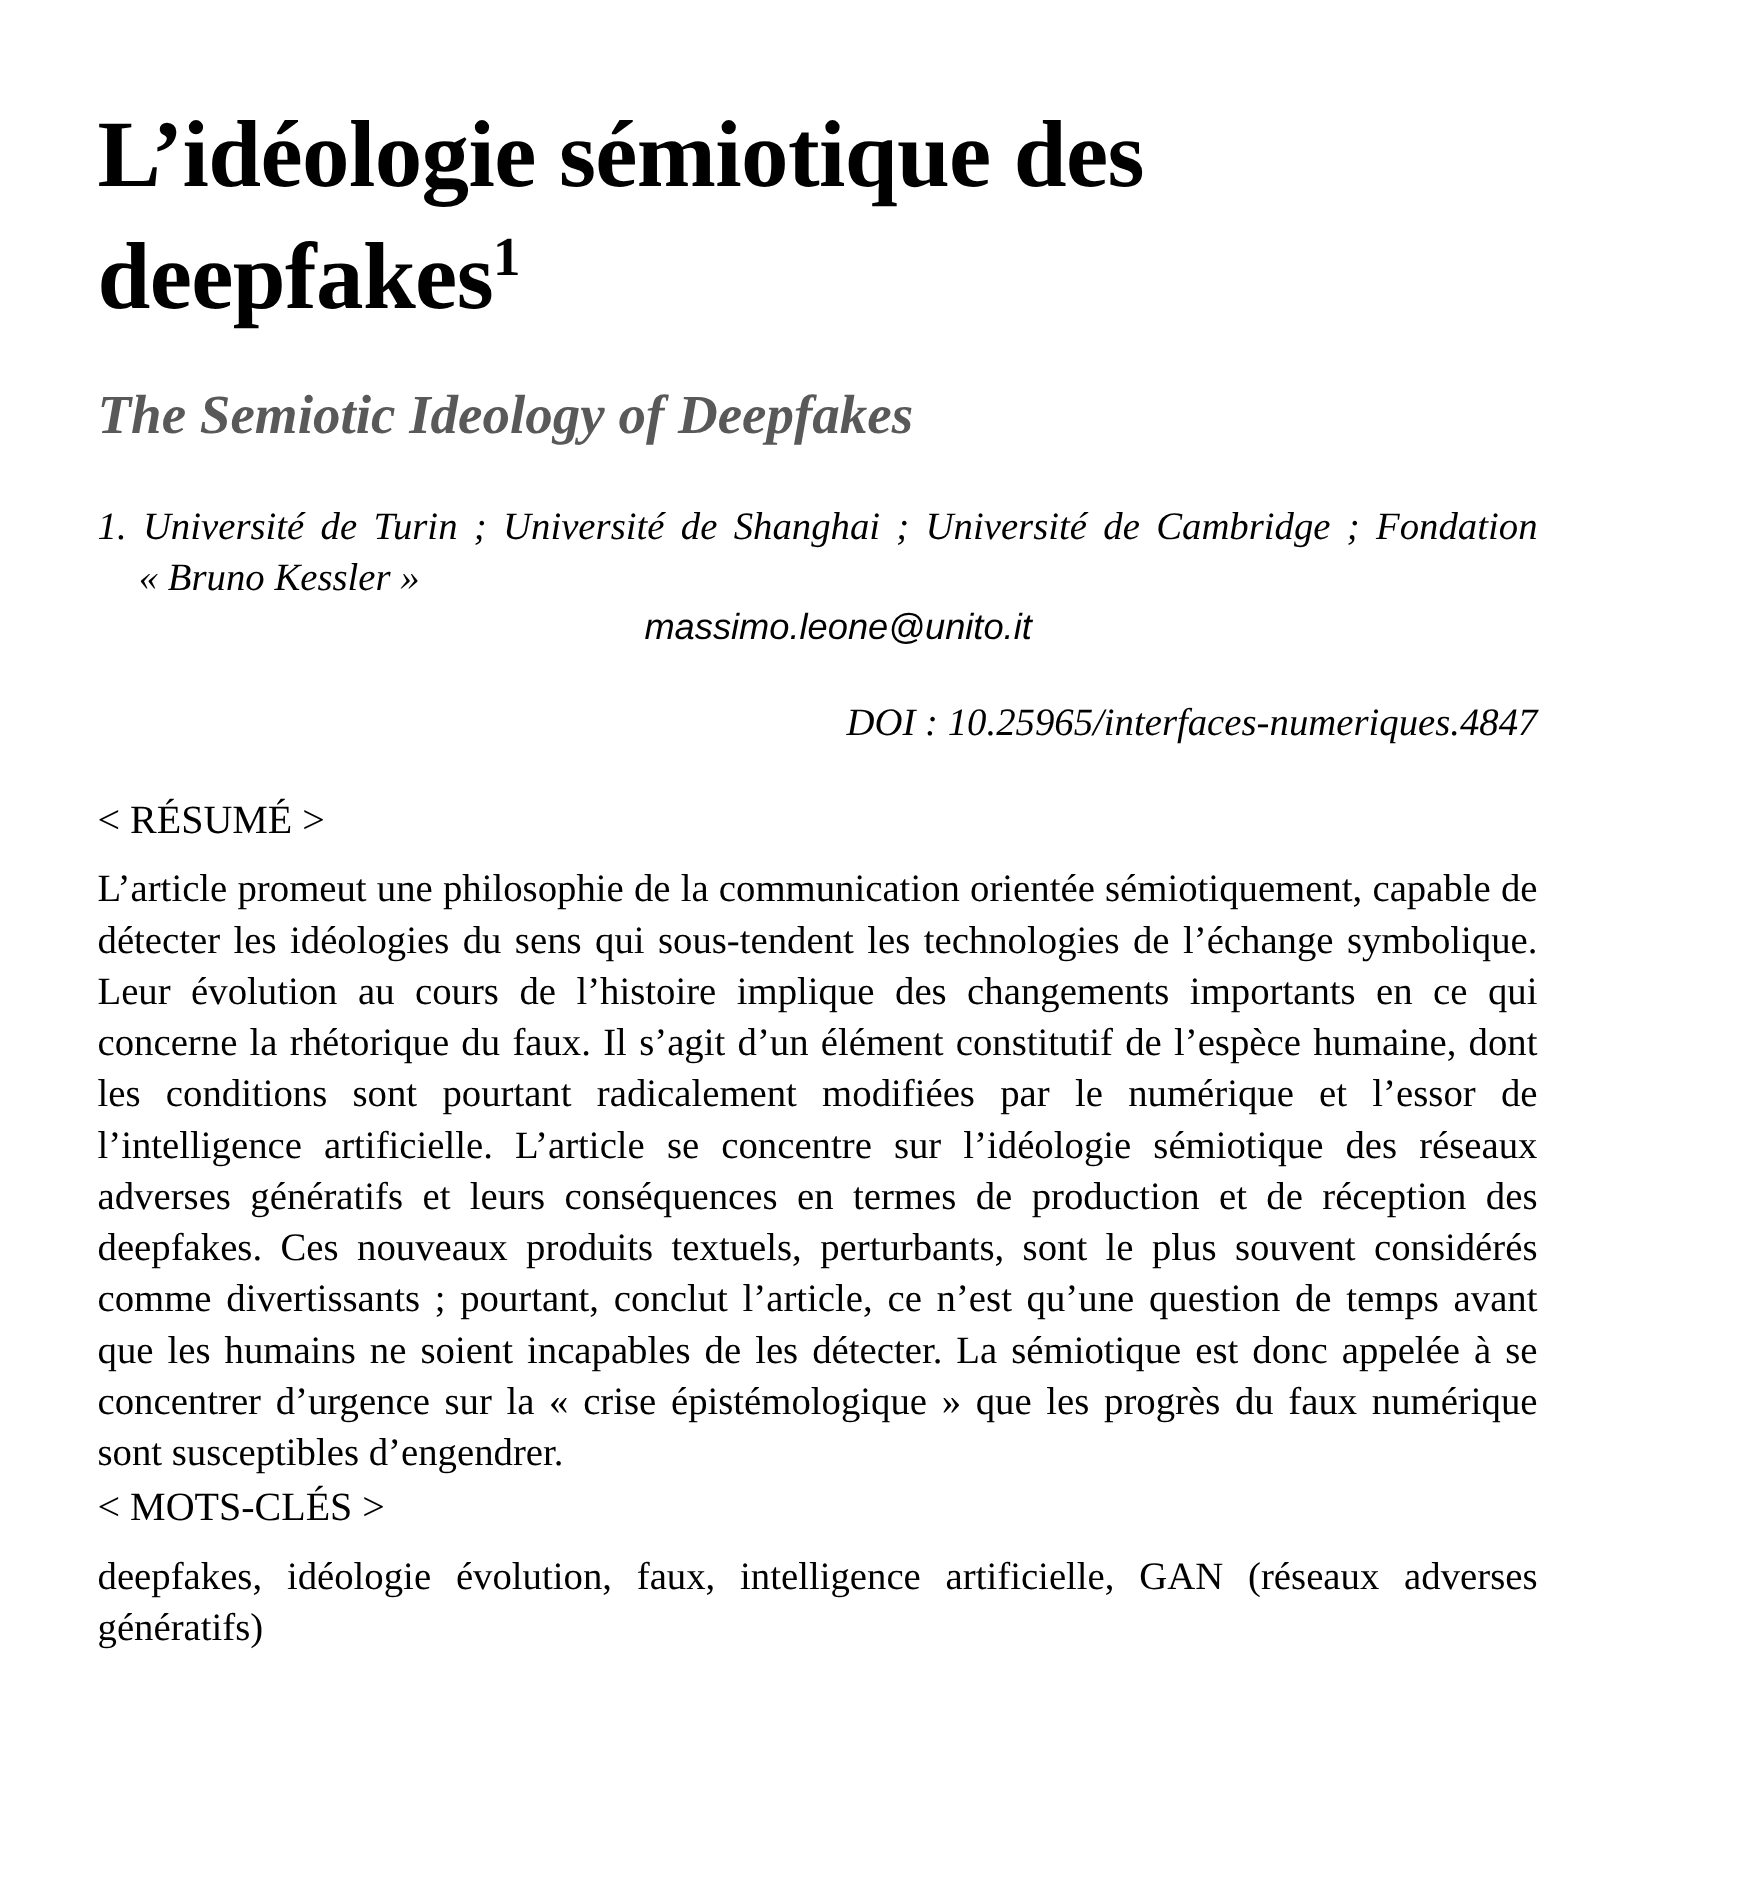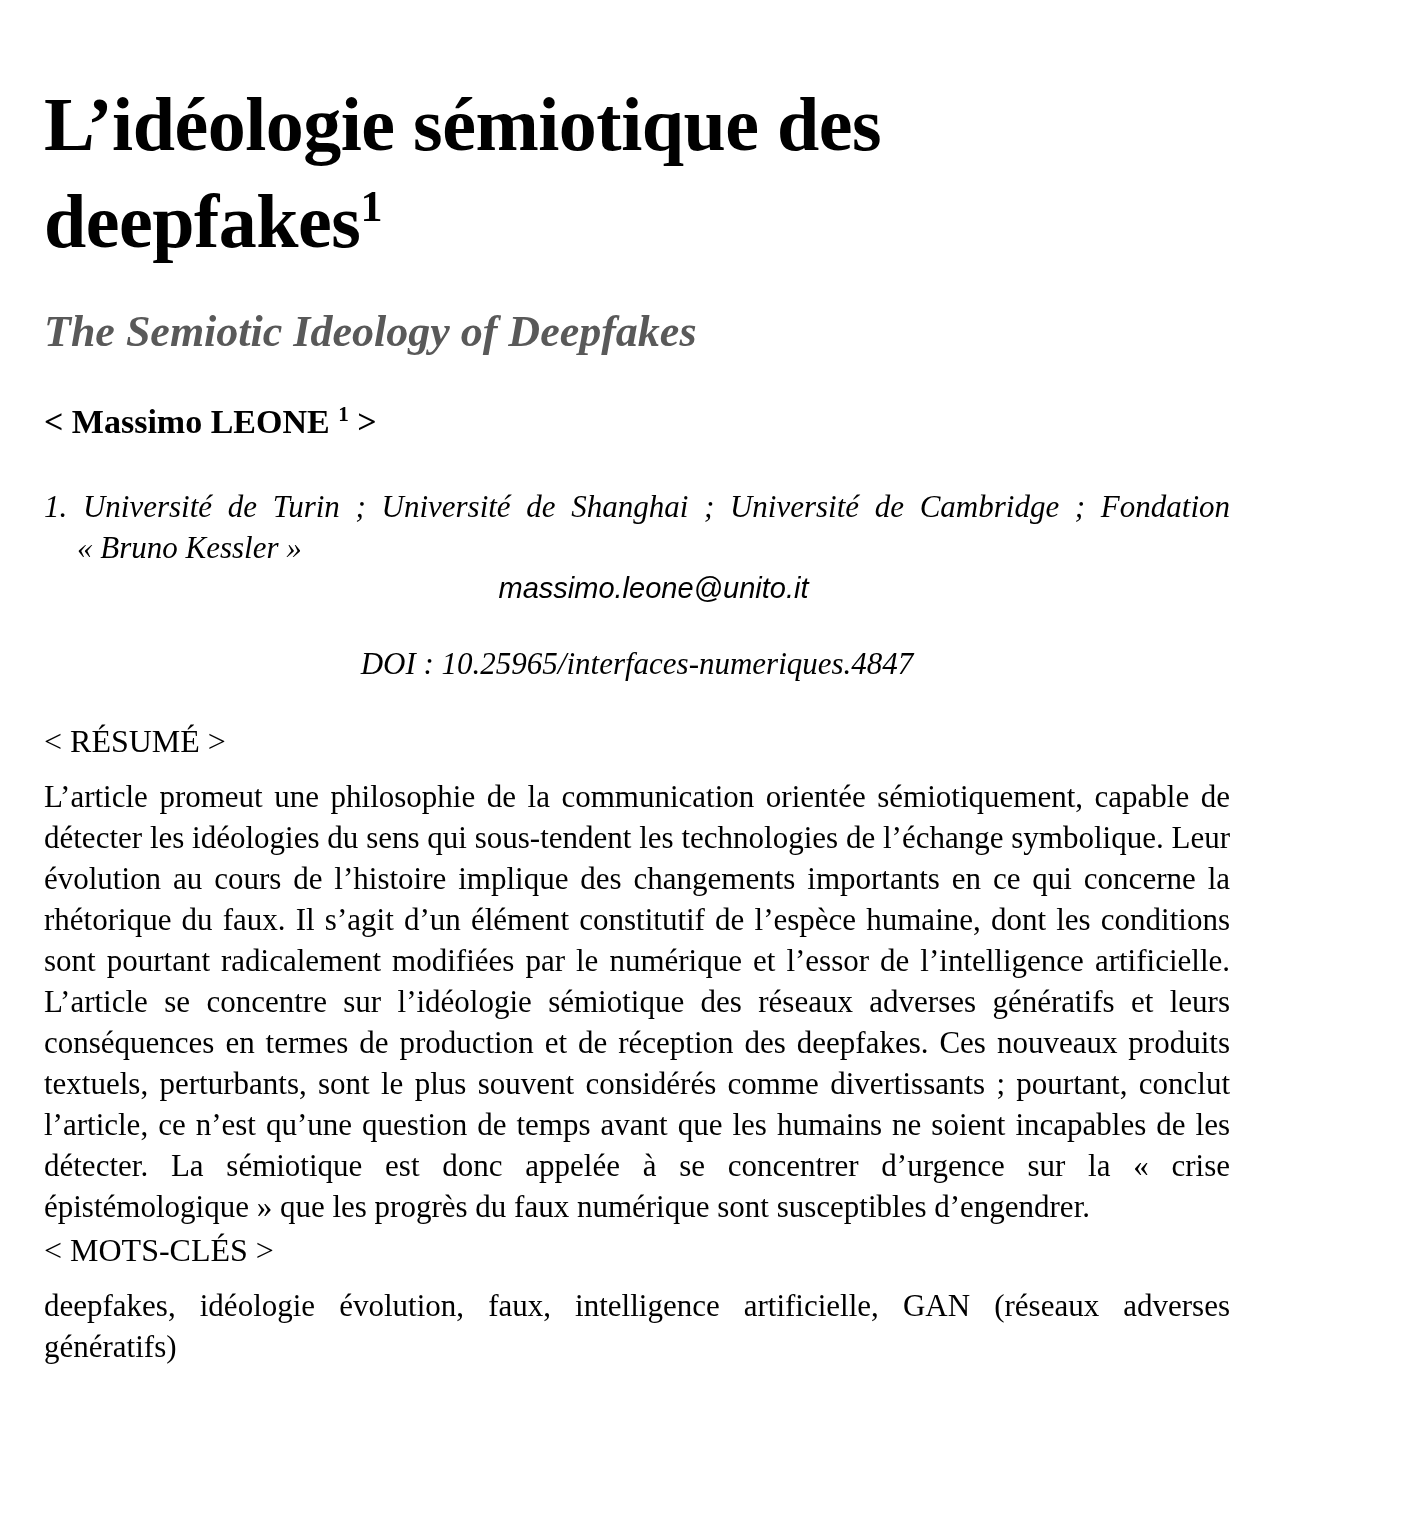--- a/index.html
+++ b/index.html
@@ -21,7 +21,7 @@
   .page{
     width:1410px;
     height:1100px;
-    padding:76px 180px 0 44px;
+    padding:76px 180px 0 78px;
   }
   h1.article-title{
     font-size:76px;

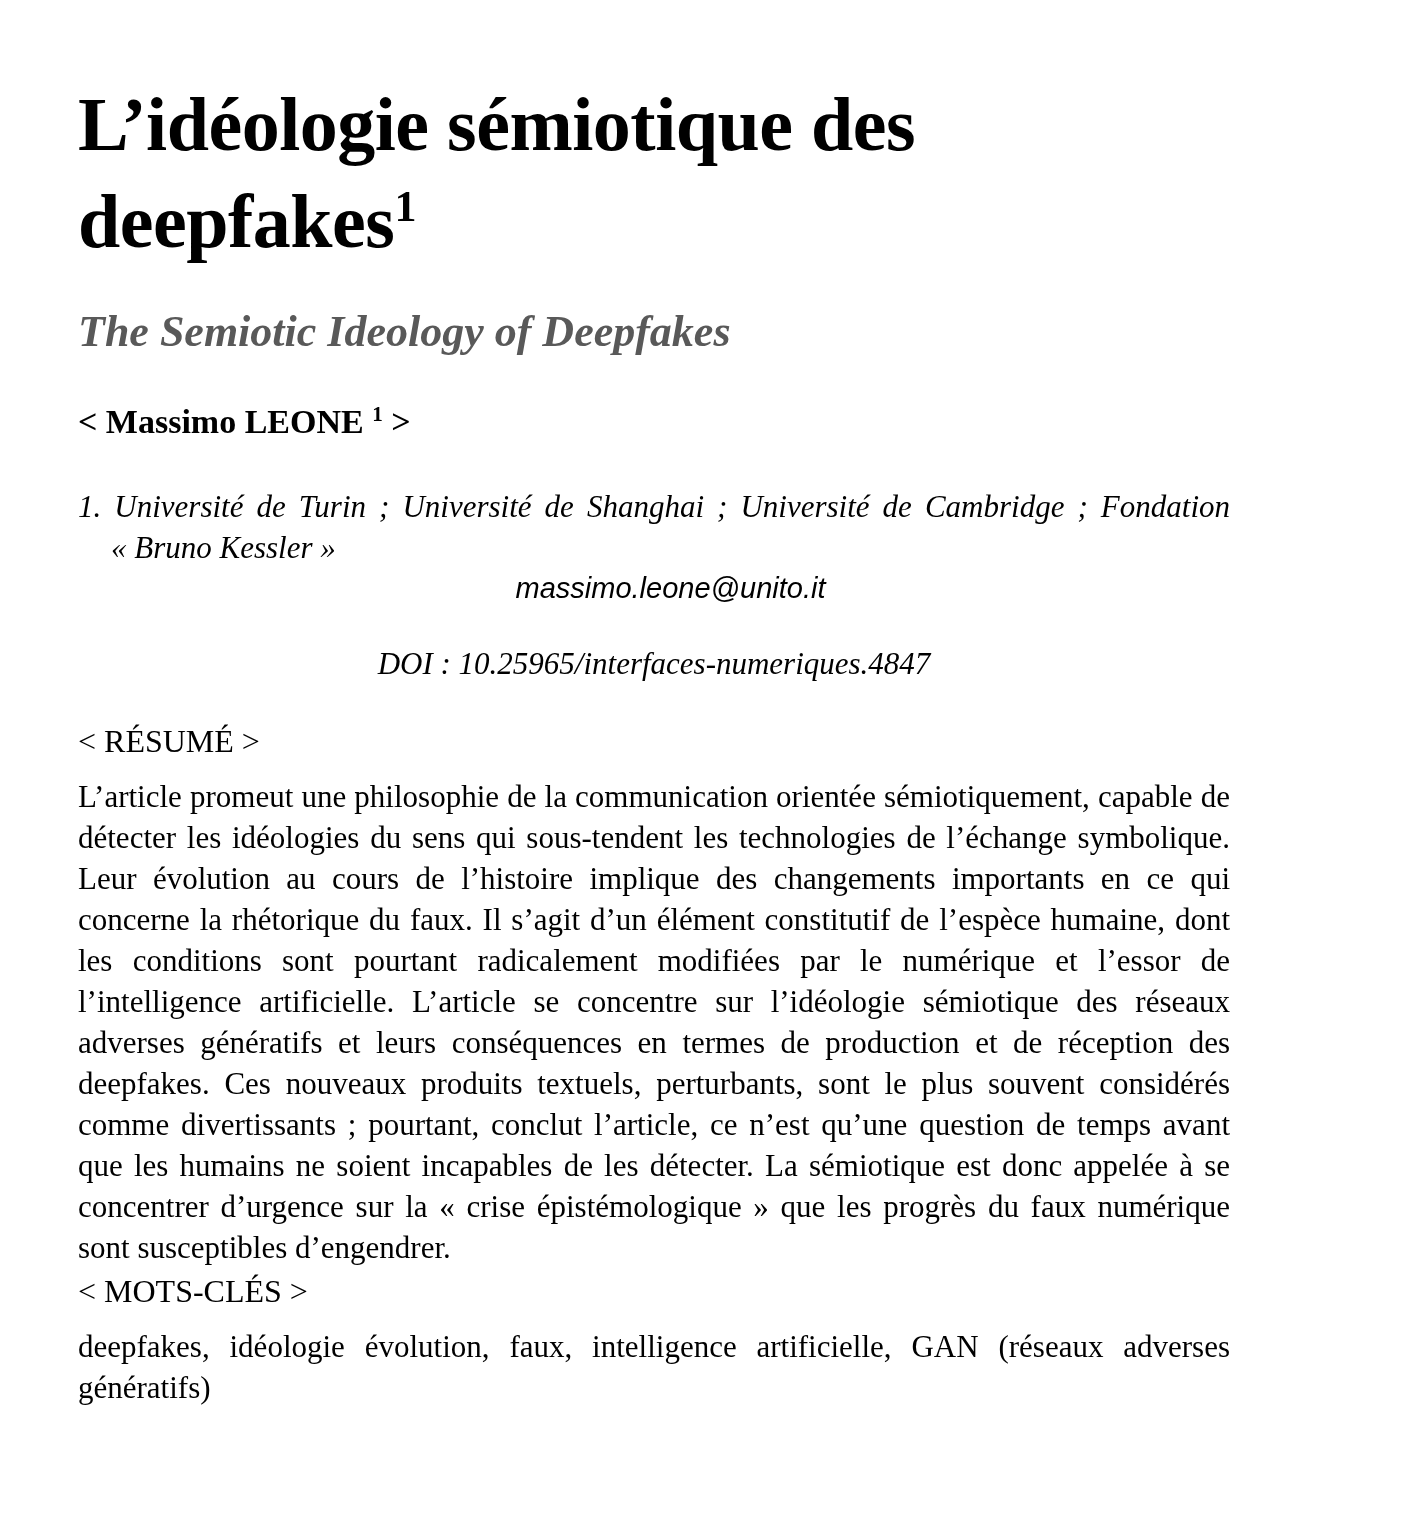--- a/index.html
+++ b/index.html
@@ -107,7 +107,6 @@
 
   <h2 class="article-subtitle">The Semiotic Ideology of Deepfakes</h2>
 
-  <h3 class="author-line"><span>&lt; Massimo LEONE</span> <sup>1</sup> <span>&gt;</span></h3>
 
   <div class="affiliation-block">
     <p class="affiliation"><span>1.</span> <span>Université de Turin&nbsp;; Université de Shanghai&nbsp;; Université de Cambridge&nbsp;; Fondation «&nbsp;Bruno Kessler&nbsp;»</span></p>

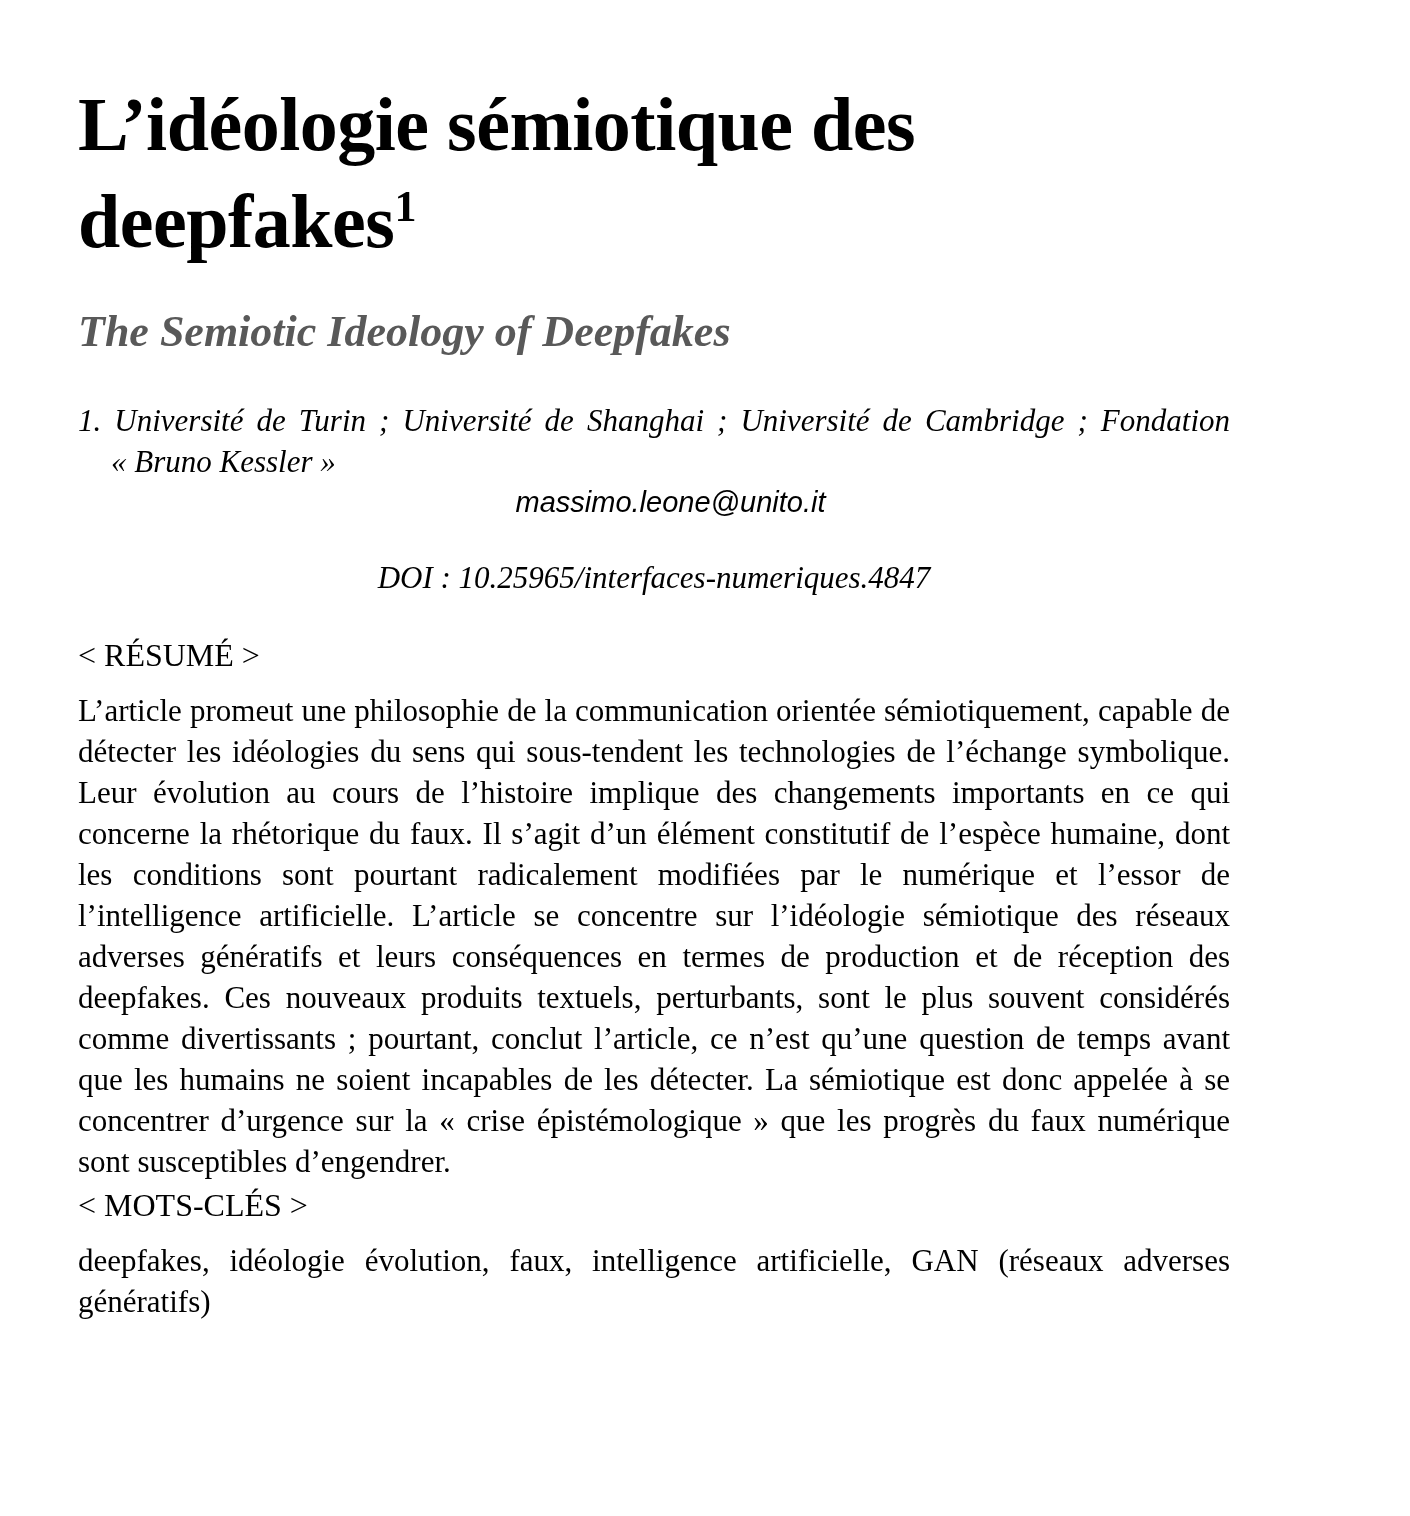--- a/index.html
+++ b/index.html
@@ -77,7 +77,7 @@
     font-size:31px;
     line-height:41px;
     font-style:italic;
-    text-align:center;
+    text-align:right;
     margin-bottom:36px;
   }
   h4.section-heading{

